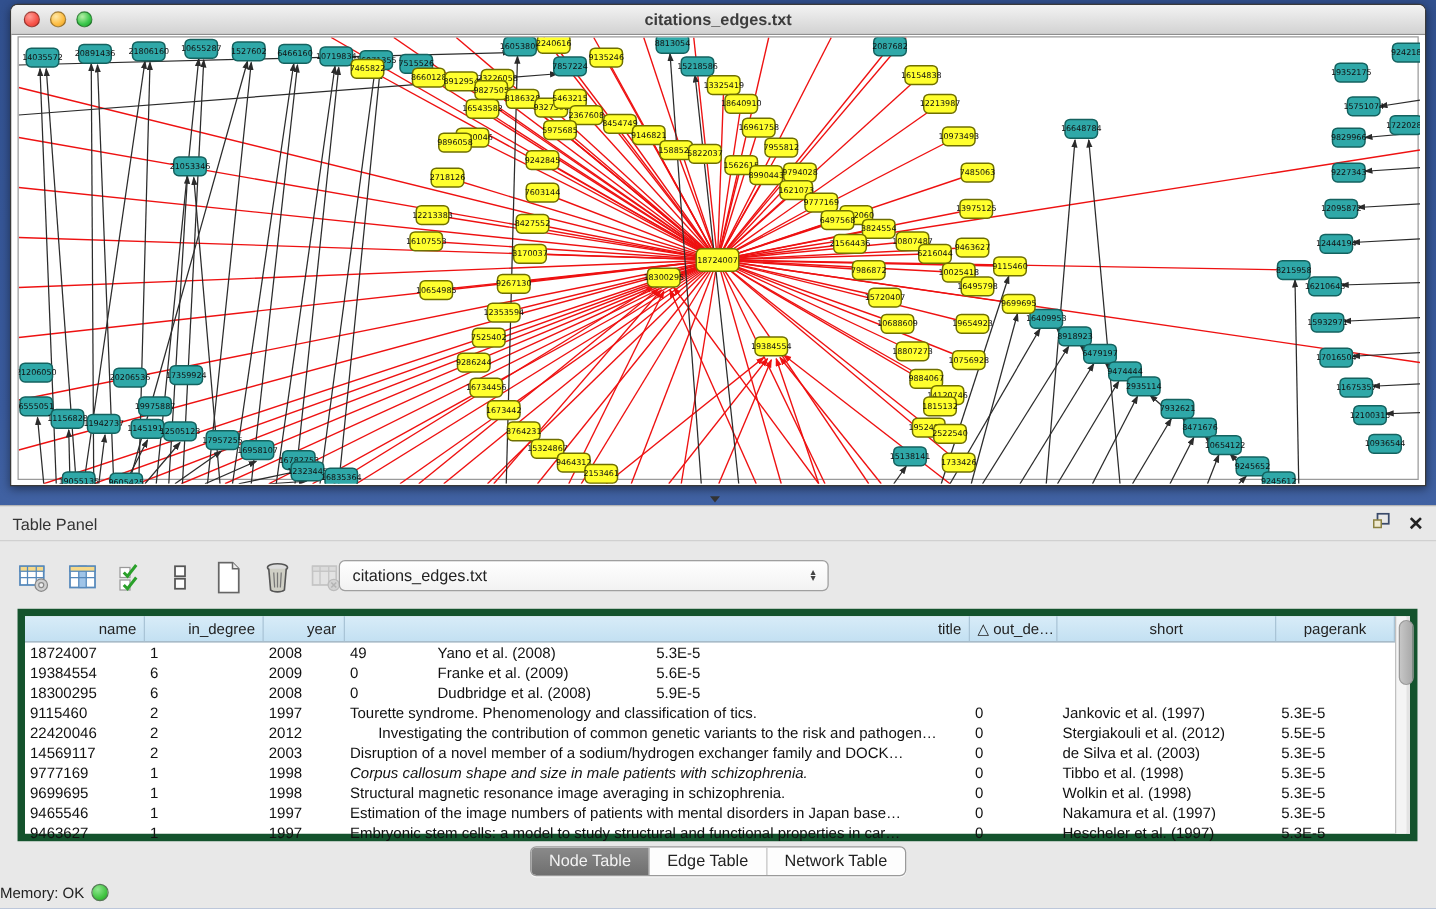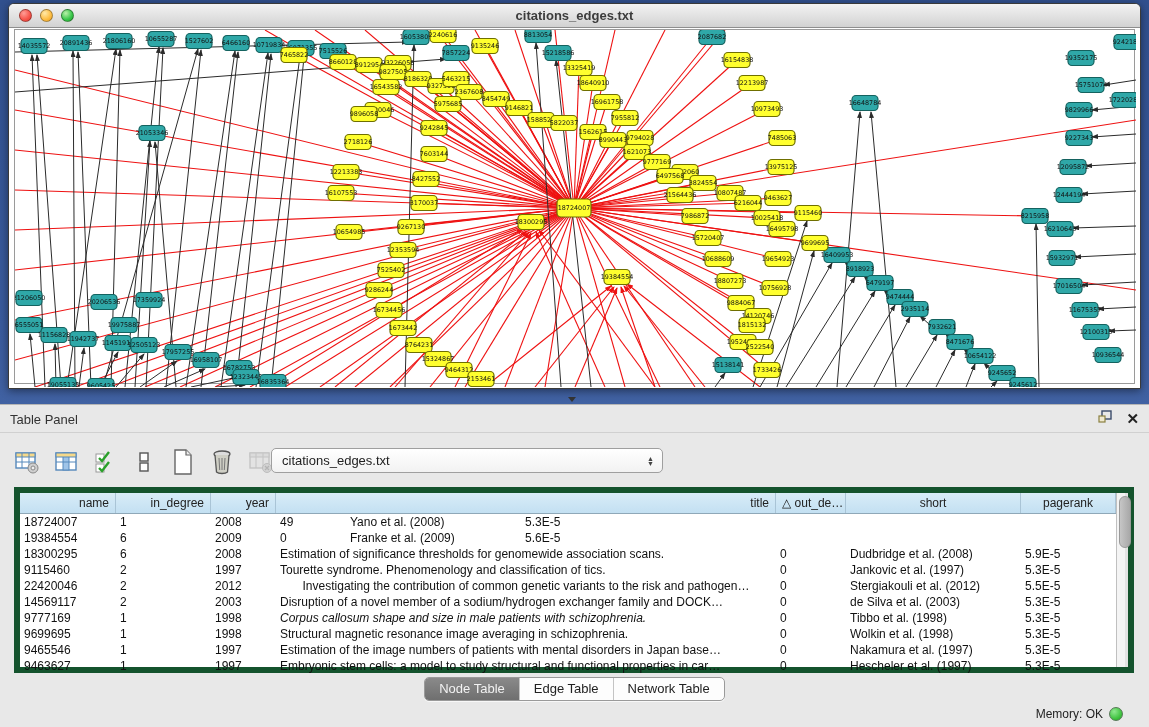--- a/index.html
+++ b/index.html
@@ -942,7 +942,6 @@
             <div class="g-cell" style="width: 96px;">18300295</div>
             <div class="g-cell" style="width: 95px;">6</div>
             <div class="g-cell" style="width: 65px;">2008</div>
-            <div class="g-cell" style="width: 500px;">Estimation of significance thresholds for genomewide association scans.</div>
             <div class="g-cell" style="width: 70px;">0</div>
             <div class="g-cell" style="width: 175px;">Dudbridge et al. (2008)</div>
             <div class="g-cell" style="width: 95px;">5.9E-5</div>

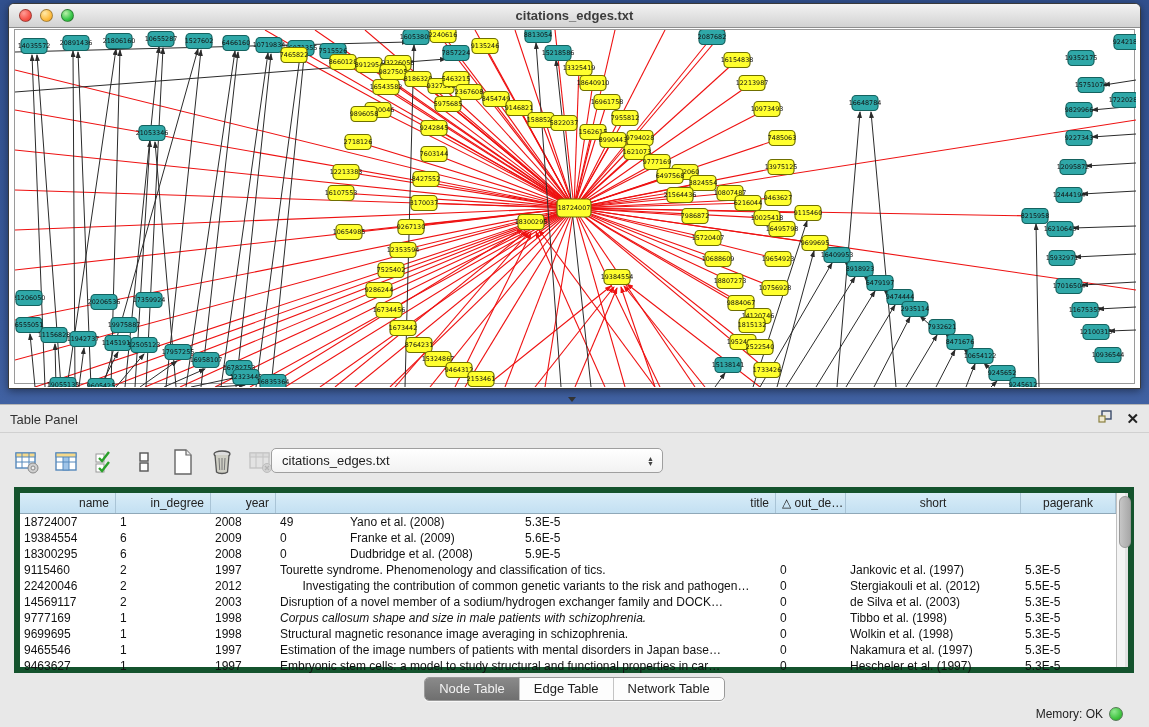--- a/index.html
+++ b/index.html
@@ -65,7 +65,7 @@
   .segment.selected { background:linear-gradient(#8a8a8a,#6f6f6f); color:#f2f2f2; }
 
   .statusbar { position:absolute; left:0; right:0; bottom:0; height:26px; display:flex;
-    align-items:center; justify-content:flex-end; padding-right:26px; gap:6px; }
+    align-items:center; justify-content:flex-start; padding-right:26px; gap:6px; }
   .mem-label { font-size:12px; color:#222; }
   .mem-dot { width:14px; height:14px; border-radius:50%; border:1px solid #567956;
     background:radial-gradient(circle at 35% 30%, #8fe88f,#3dc13d 65%, #2a9a2a); }

